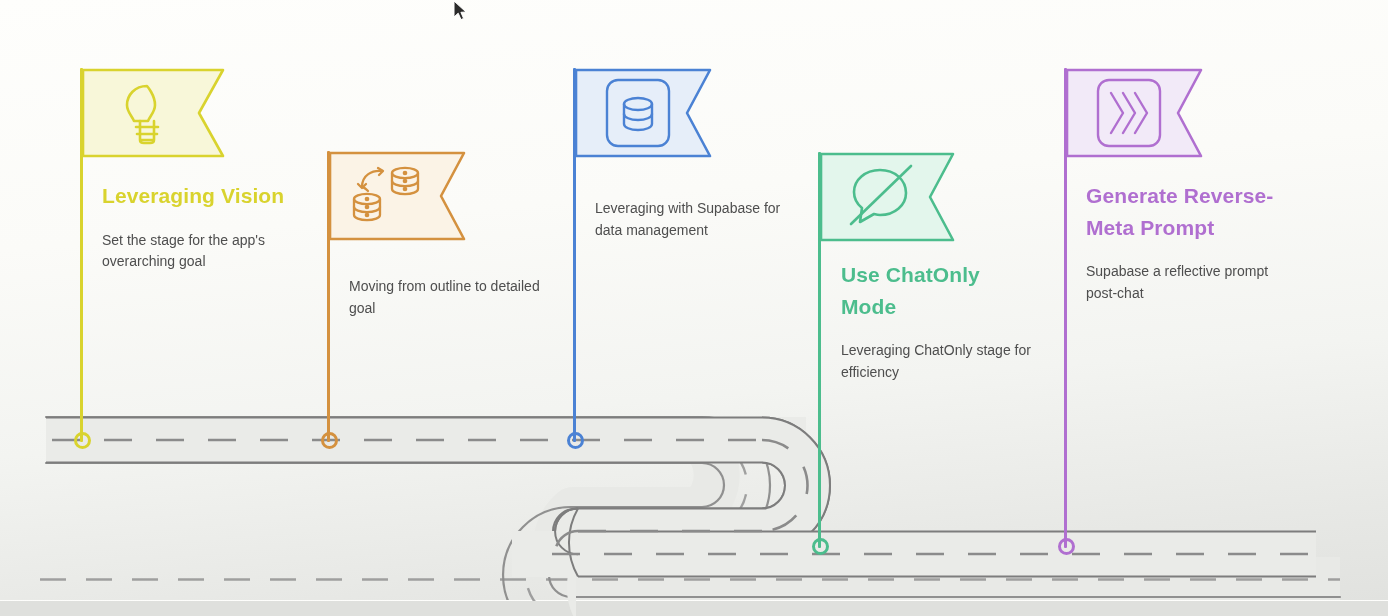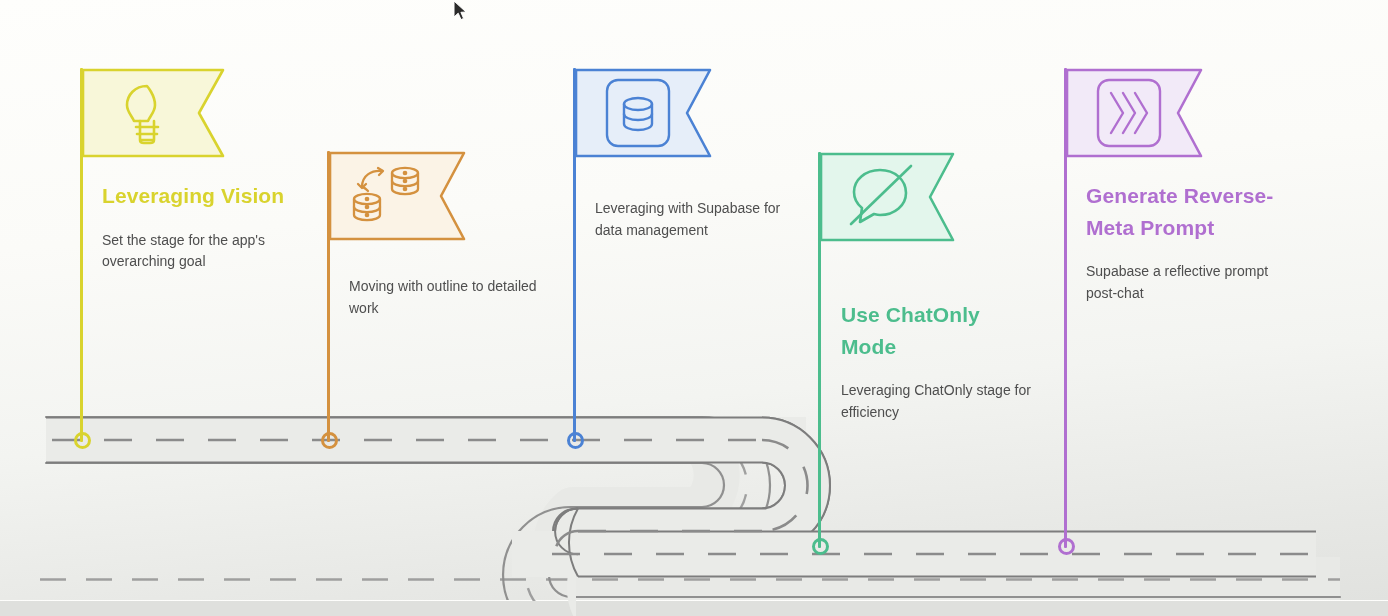--- a/index.html
+++ b/index.html
@@ -211,7 +211,7 @@
       </g>
     </svg>
     <div class="flagtext" style="left:349px;top:258px;width:196px;">
-      <p class="mdesc" style="margin-top:18px;">Moving with outline to detailed work</p>
+      <p class="mdesc" style="margin-top:18px;">Moving from outline to detailed goal</p>
     </div>
     <svg class="marker" style="left:319px;top:430px;" width="21" height="21" viewBox="0 0 21 21">
       <circle cx="10.5" cy="10.5" r="7" fill="none" stroke="#d4913f" stroke-width="3"></circle>

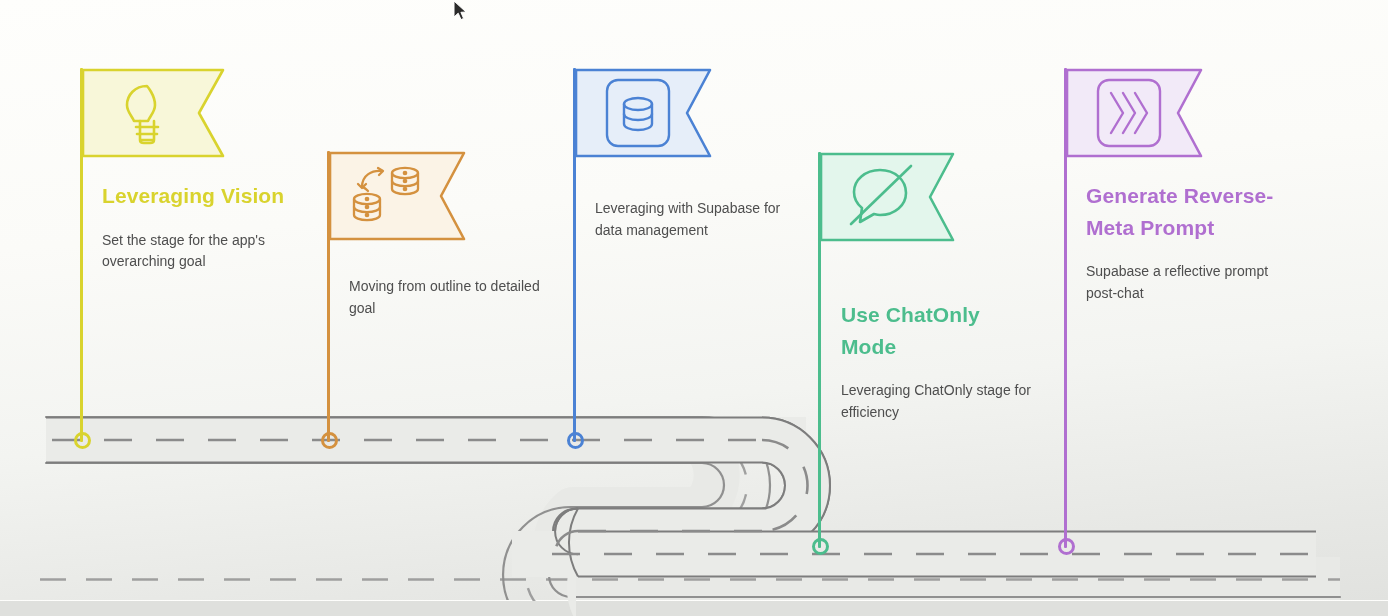--- a/index.html
+++ b/index.html
@@ -249,7 +249,7 @@
         <line x1="2" y1="58" x2="62" y2="0"></line>
       </g>
     </svg>
-    <div class="flagtext" style="left:841px;top:259px;width:200px;margin-top:40px;">
+    <div class="flagtext" style="left:841px;top:259px;width:200px;">
       <p class="mtitle" style="color:#4cbd8d;">Use ChatOnly Mode</p>
       <p class="mdesc" style="margin-top:18px;">Leveraging ChatOnly stage for efficiency</p>
     </div>

